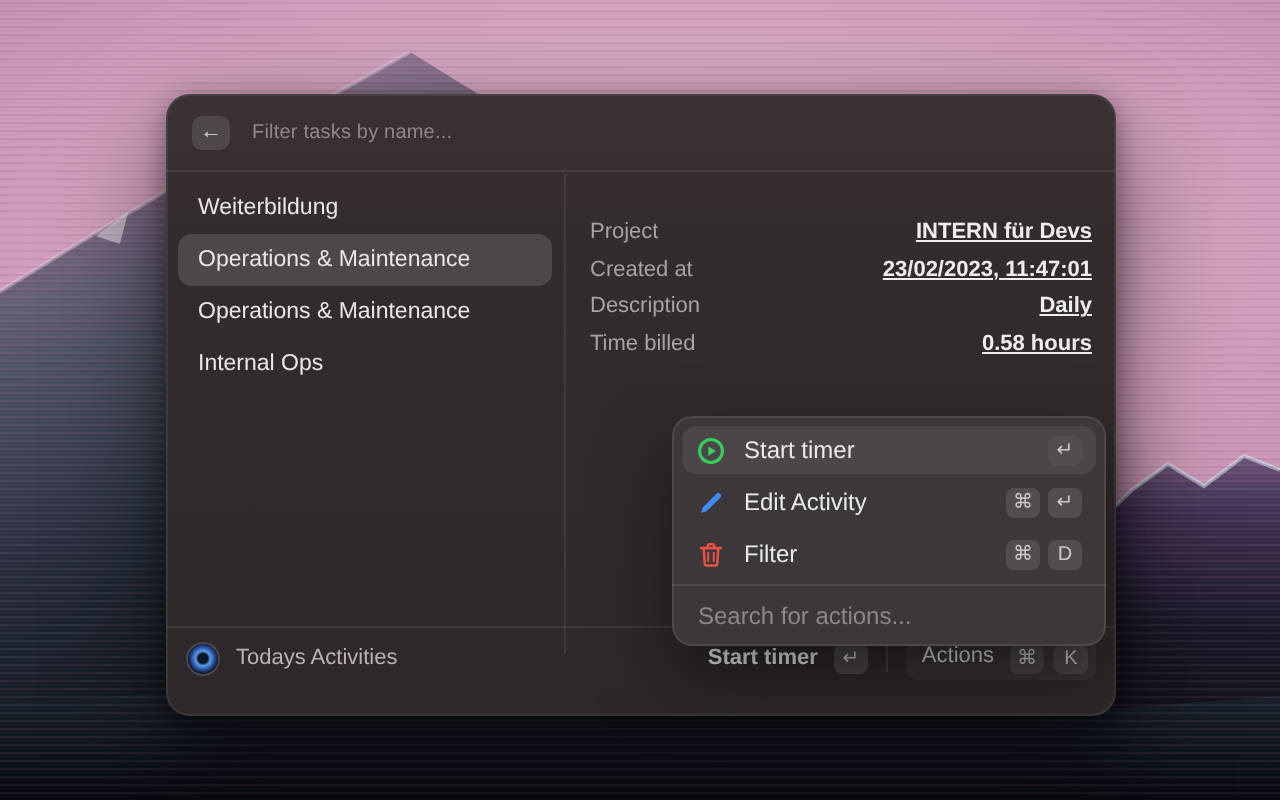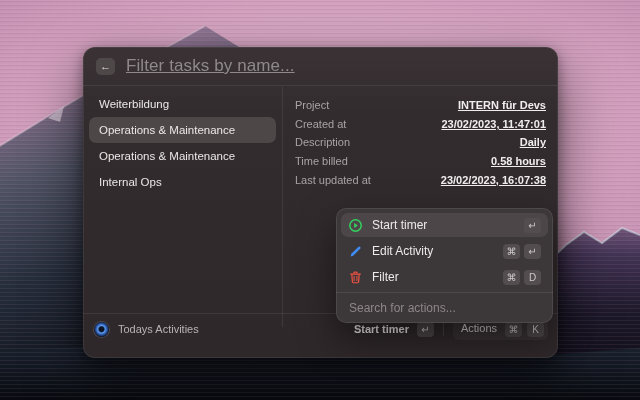--- a/index.html
+++ b/index.html
@@ -27,7 +27,7 @@
   .back-btn { width:19px; height:17px; border:none; border-radius:5px; background:#4f4849;
     color:#e3e0e1; font-size:11px; line-height:17px; text-align:center; cursor:pointer;
     font-family:"Liberation Sans", sans-serif; flex:0 0 auto; }
-  .search-ph { color:#8f898b; font-size:17px; letter-spacing:0.1px; flex:1;text-decoration:underline; }
+  .search-ph { color:#8f898b; font-size:10px; letter-spacing:0.1px; flex:1; }
 
   .content { position:absolute; top:40px; bottom:31px; left:0; right:0; display:flex; }
   .list { width:200px; flex:0 0 auto; border-right:1px solid rgba(255,255,255,0.08); padding-top:4px; }

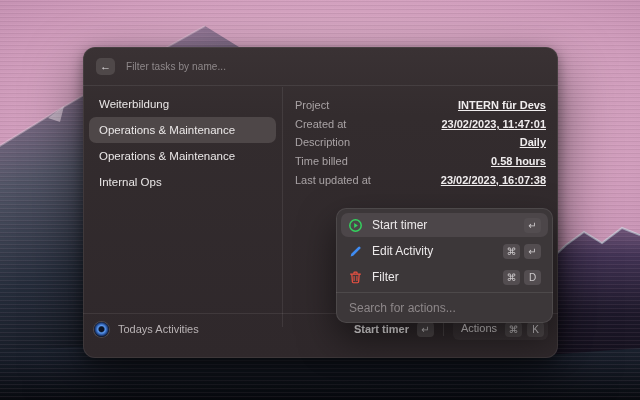--- a/index.html
+++ b/index.html
@@ -35,7 +35,7 @@
     color:#eae7e7; font-size:11.5px; white-space:nowrap; overflow:hidden; }
   .item.sel { background:#4e4748; }
 
-  .details { flex:1; padding-top:9px; }
+  .details { flex:1; padding-top:20px; }
   .drow { height:18.6px; display:flex; align-items:center; justify-content:space-between; padding:0 12px; }
   .dlabel { color:#a9a3a5; font-size:11px; }
   .dvalue { color:#f0edee; font-size:11px; font-weight:700;text-decoration:underline; }

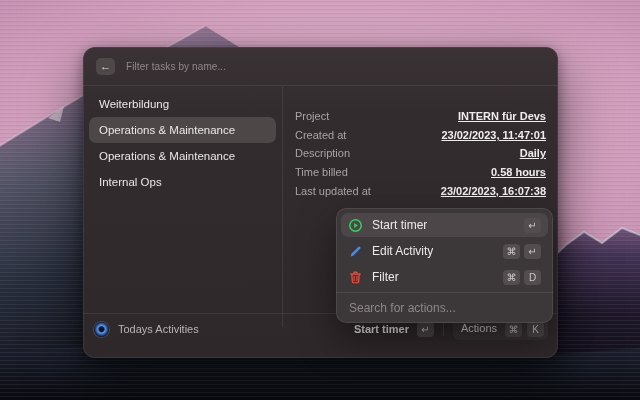--- a/index.html
+++ b/index.html
@@ -145,10 +145,6 @@
         <span class="dlabel">Time billed</span>
         <span class="dvalue">0.58 hours</span>
       </div>
-      <div class="drow">
-        <span class="dlabel">Last updated at</span>
-        <span class="dvalue">23/02/2023, 16:07:38</span>
-      </div>
     </div>
   </div>
 

